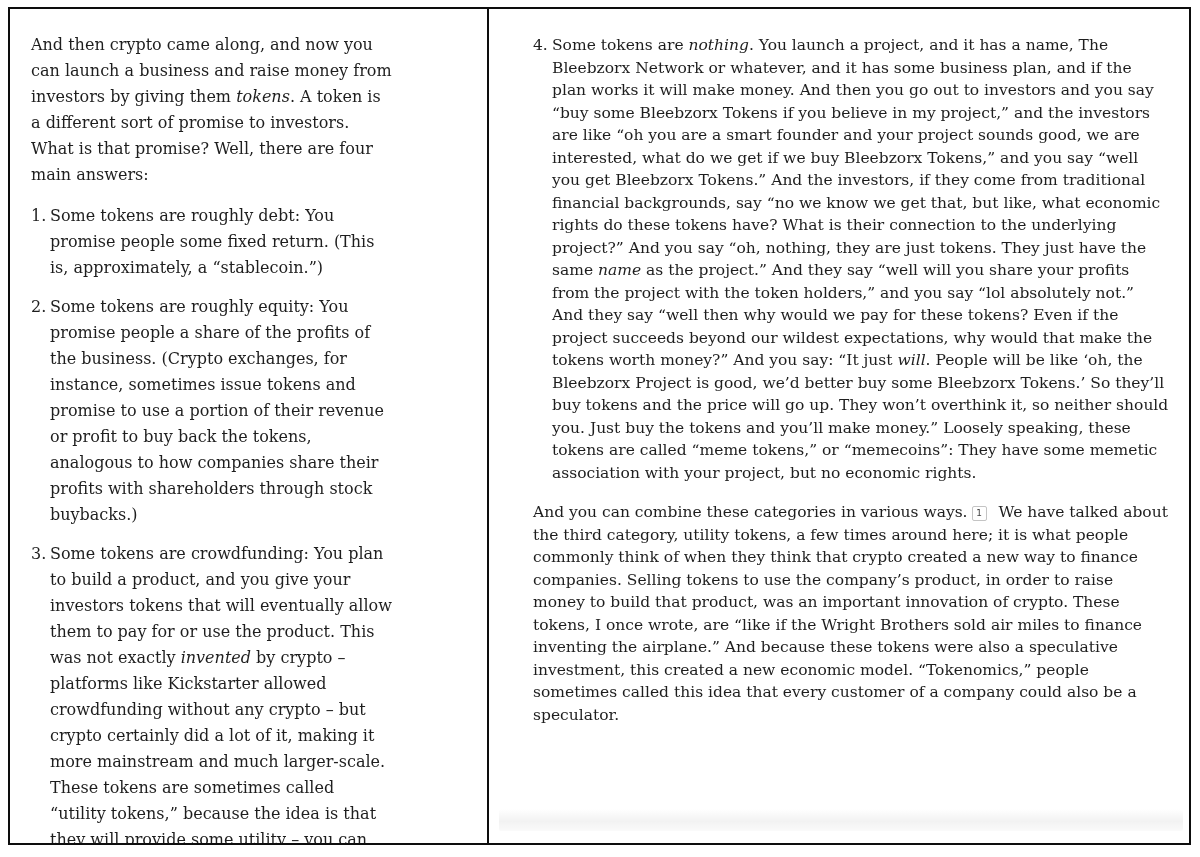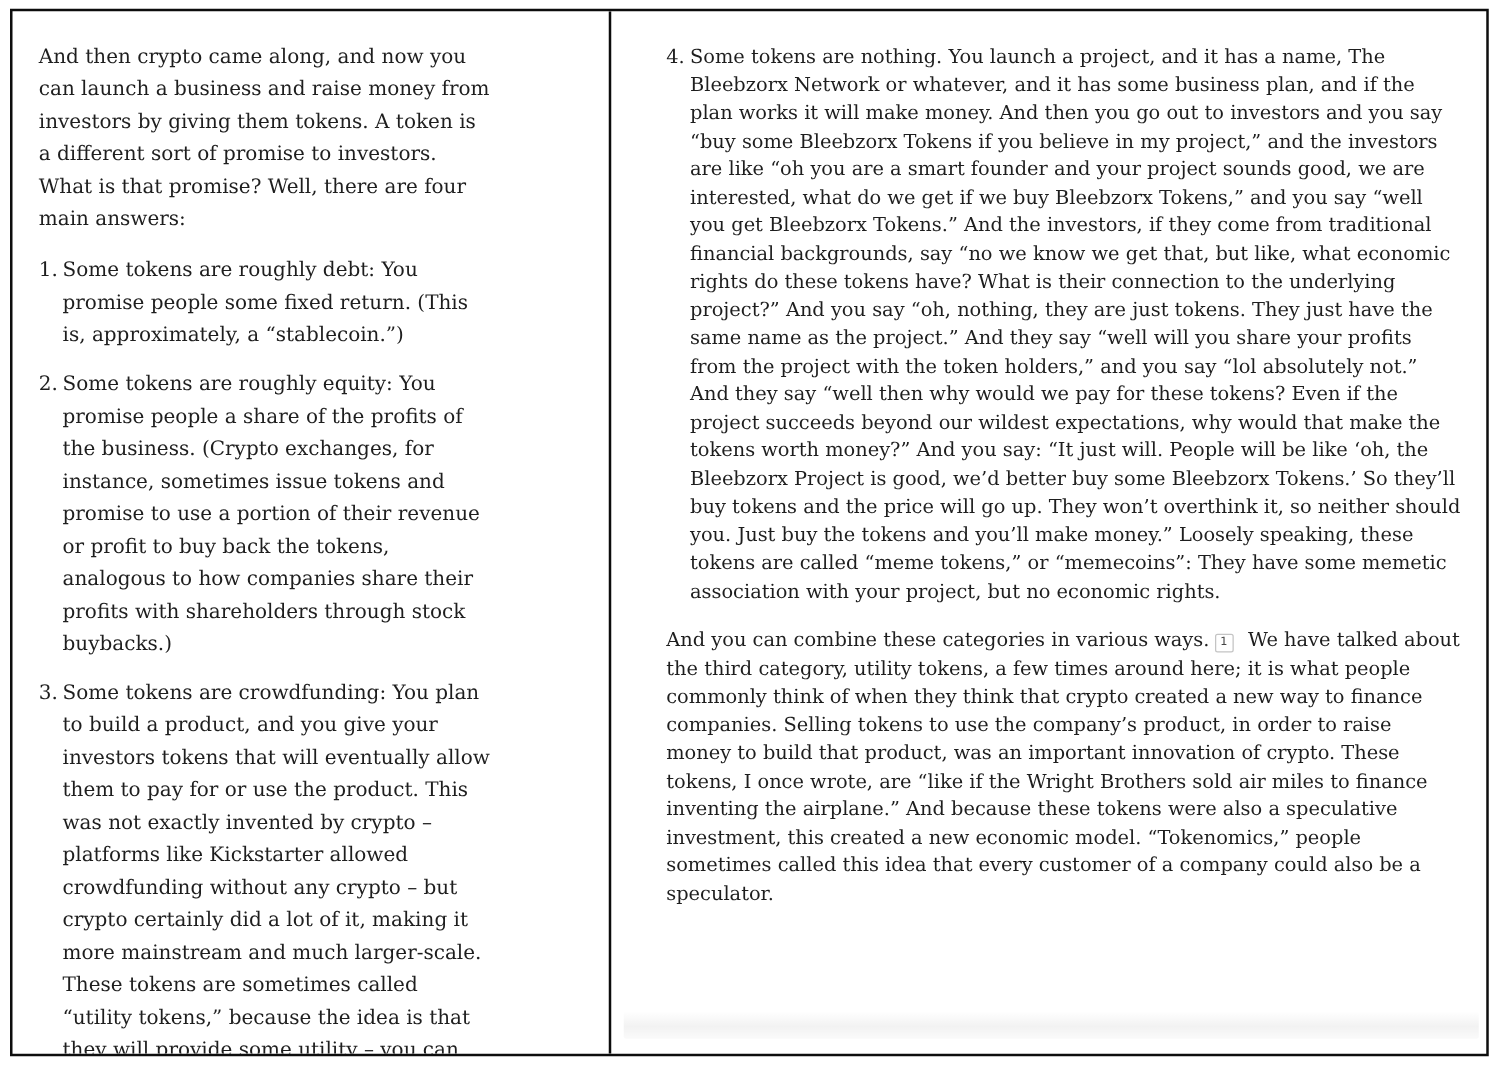--- a/index.html
+++ b/index.html
@@ -48,7 +48,7 @@
   .li-body { flex: 1; }
 
   .plain  { font-style: normal; }
-  .italic { }
+  .italic { font-style: italic; }
   .link {
     color: inherit;
     text-decoration-thickness: 1px;

